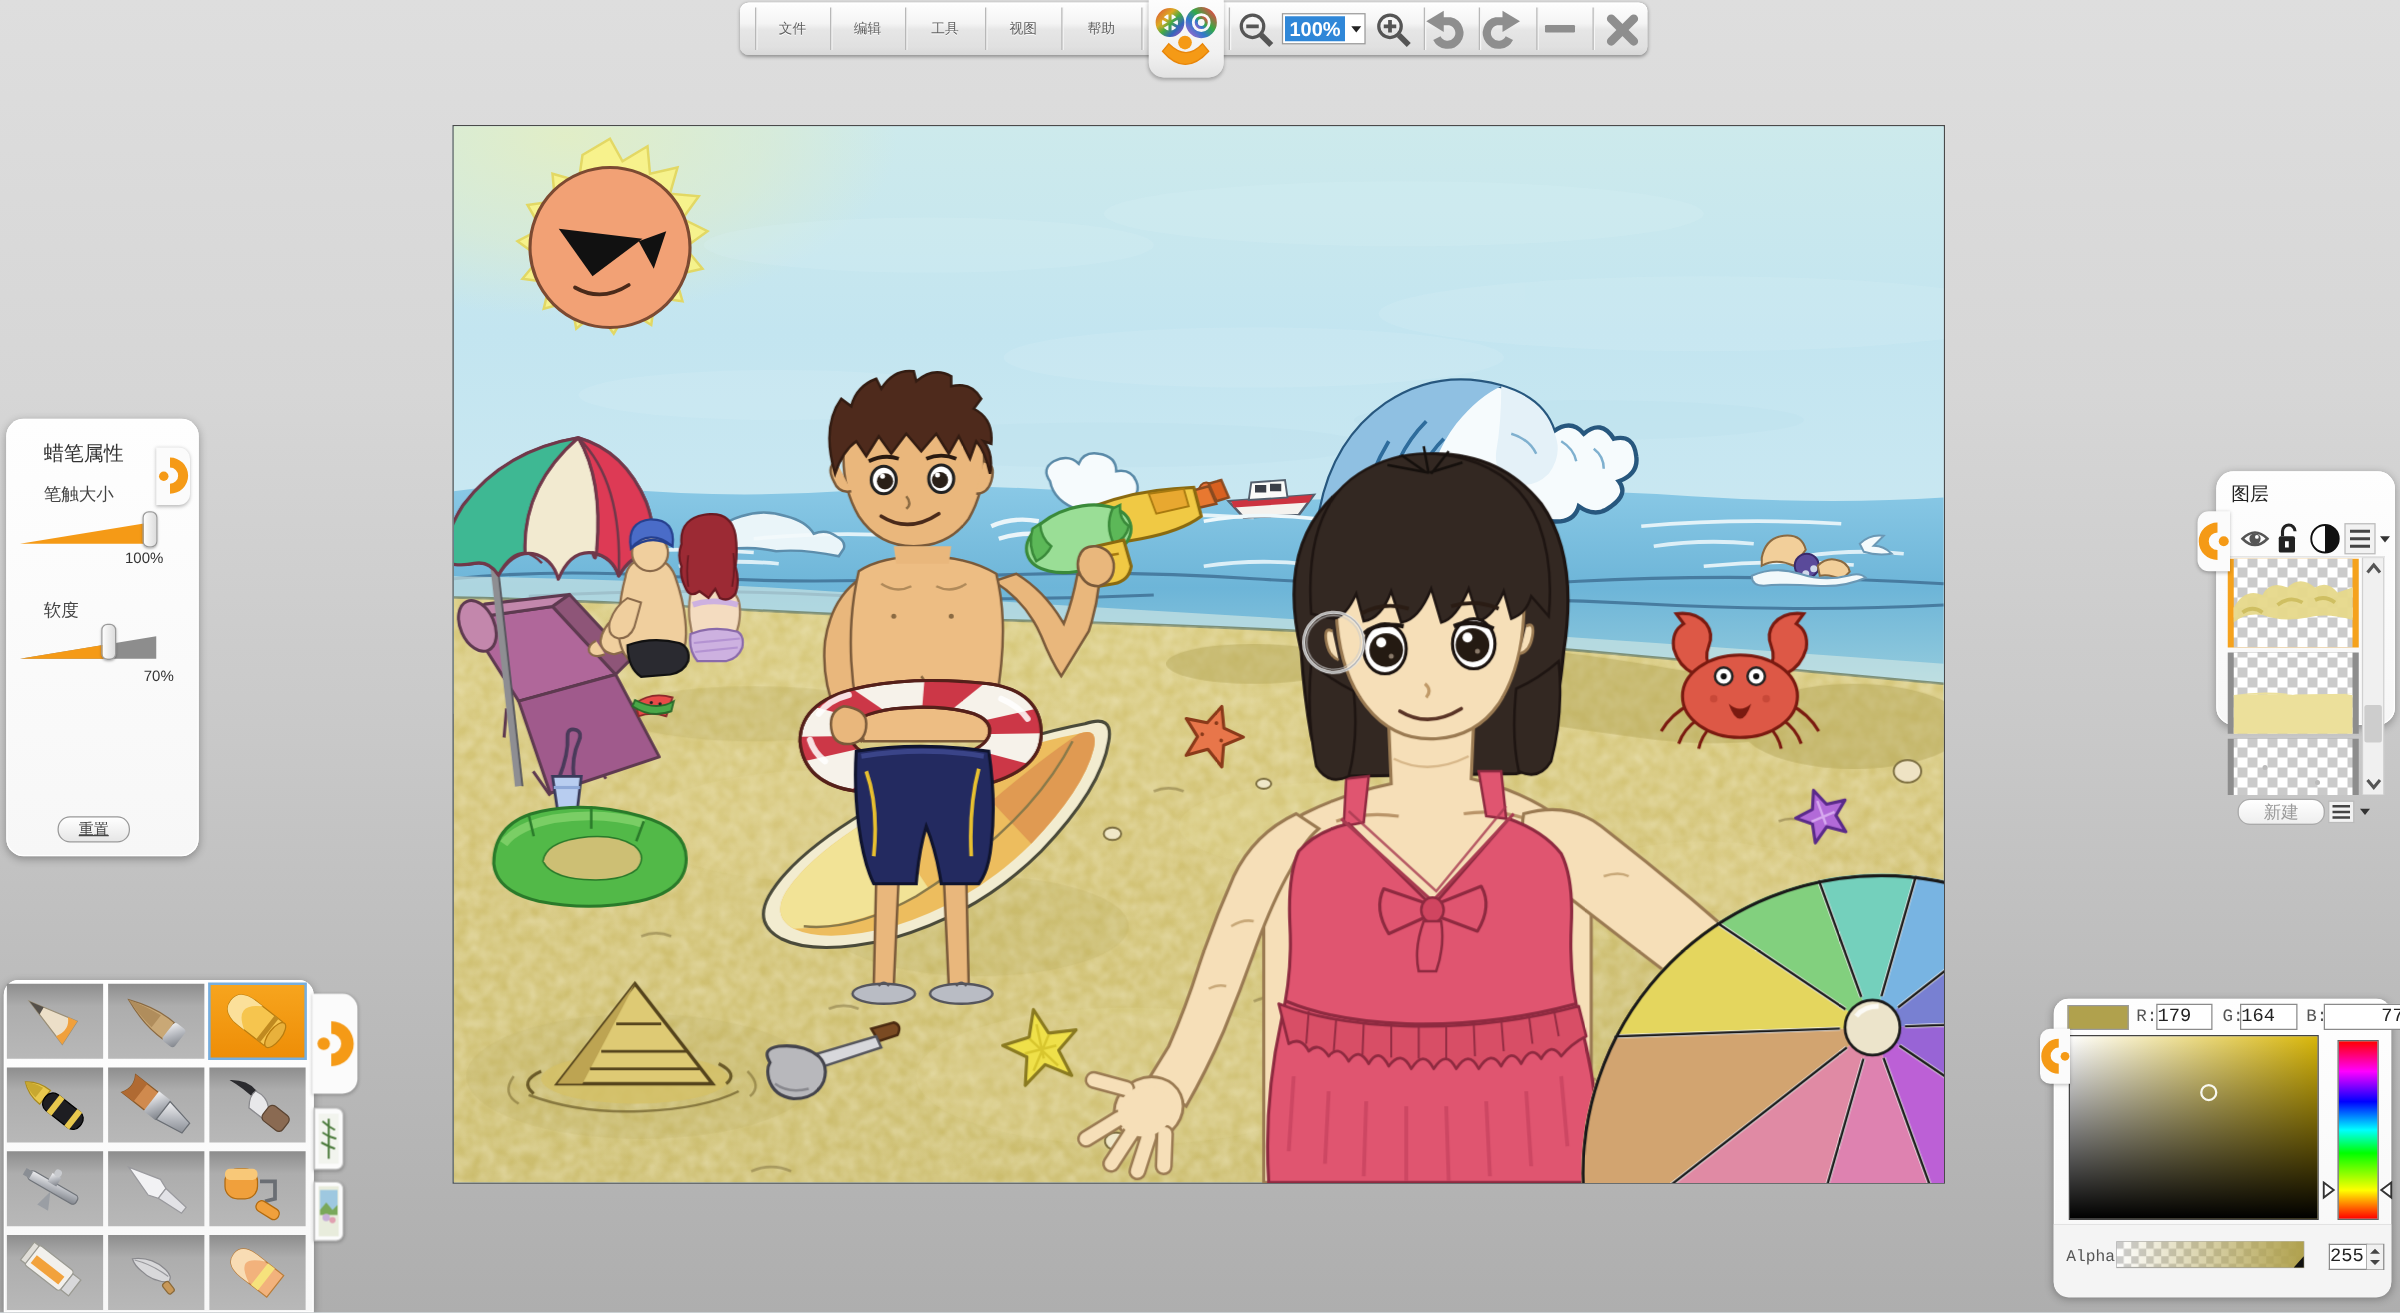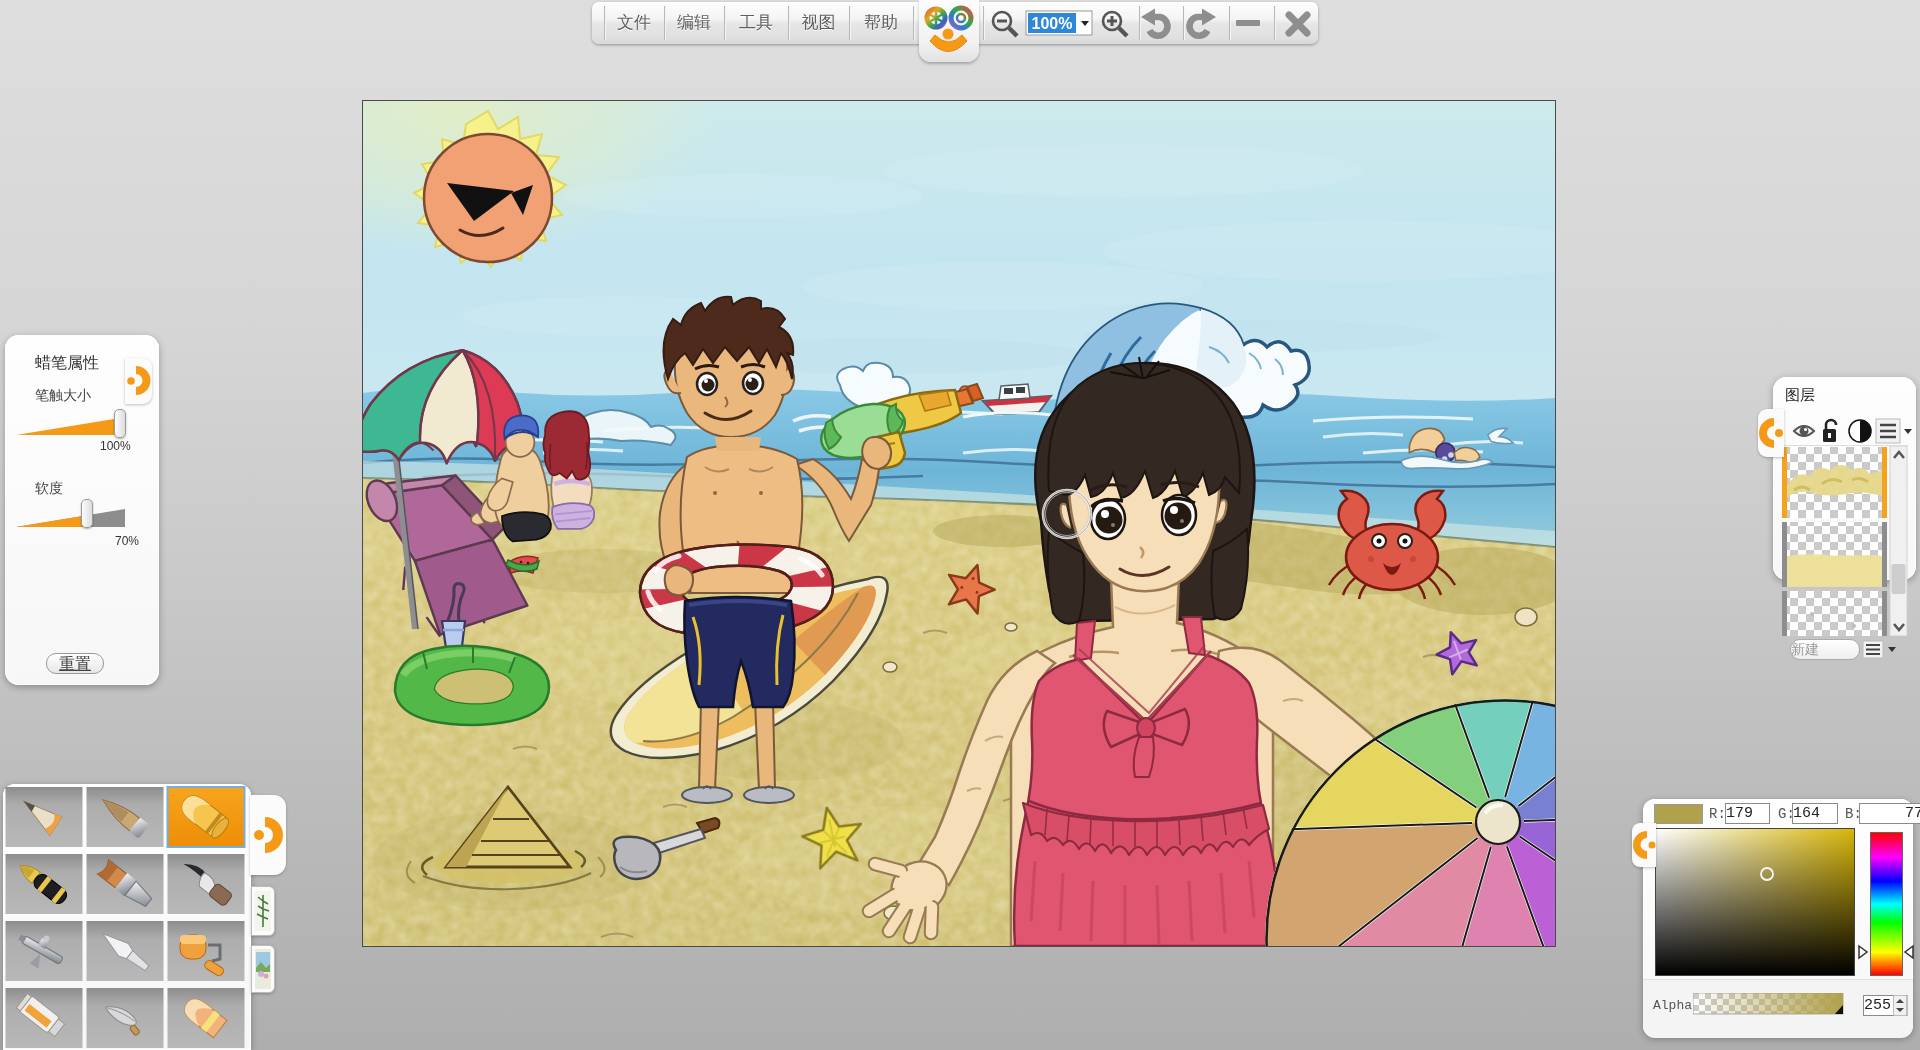--- a/index.html
+++ b/index.html
@@ -12,7 +12,7 @@
  background:linear-gradient(180deg,#fefefe 0%,#f4f4f4 40%,#e6e6e6 52%,#e0e0e0 85%,#d8d8d8 100%);
  box-shadow:0 1px 3px rgba(0,0,0,.35), inset 0 1px 0 #fff;}
 .sep{position:absolute;top:4px;height:34px;width:1px;background:#b8b8b8;box-shadow:1px 0 0 #f5f5f5;}
-.menu{position:absolute;top:0;height:36px;line-height:42px;text-align:center;font-size:17px;color:#5f5f5f;text-shadow:0 1px 0 #fff;}
+.menu{position:absolute;top:0;height:36px;line-height:42px;text-align:center;font-size:11px;color:#5f5f5f;text-shadow:0 1px 0 #fff;}
 #logoTab{left:919px;top:0px;width:60px;height:62px;background:linear-gradient(180deg,#fdfdfd,#f1f1f1 70%,#e2e2e2);border-radius:0 0 12px 12px;box-shadow:0 2px 3px rgba(0,0,0,.25);}
 
 .panel{background:linear-gradient(180deg,#fefefe,#f7f7f7);border-radius:14px;box-shadow:0 2px 7px rgba(0,0,0,.3), inset 0 0 0 1px #fff;}

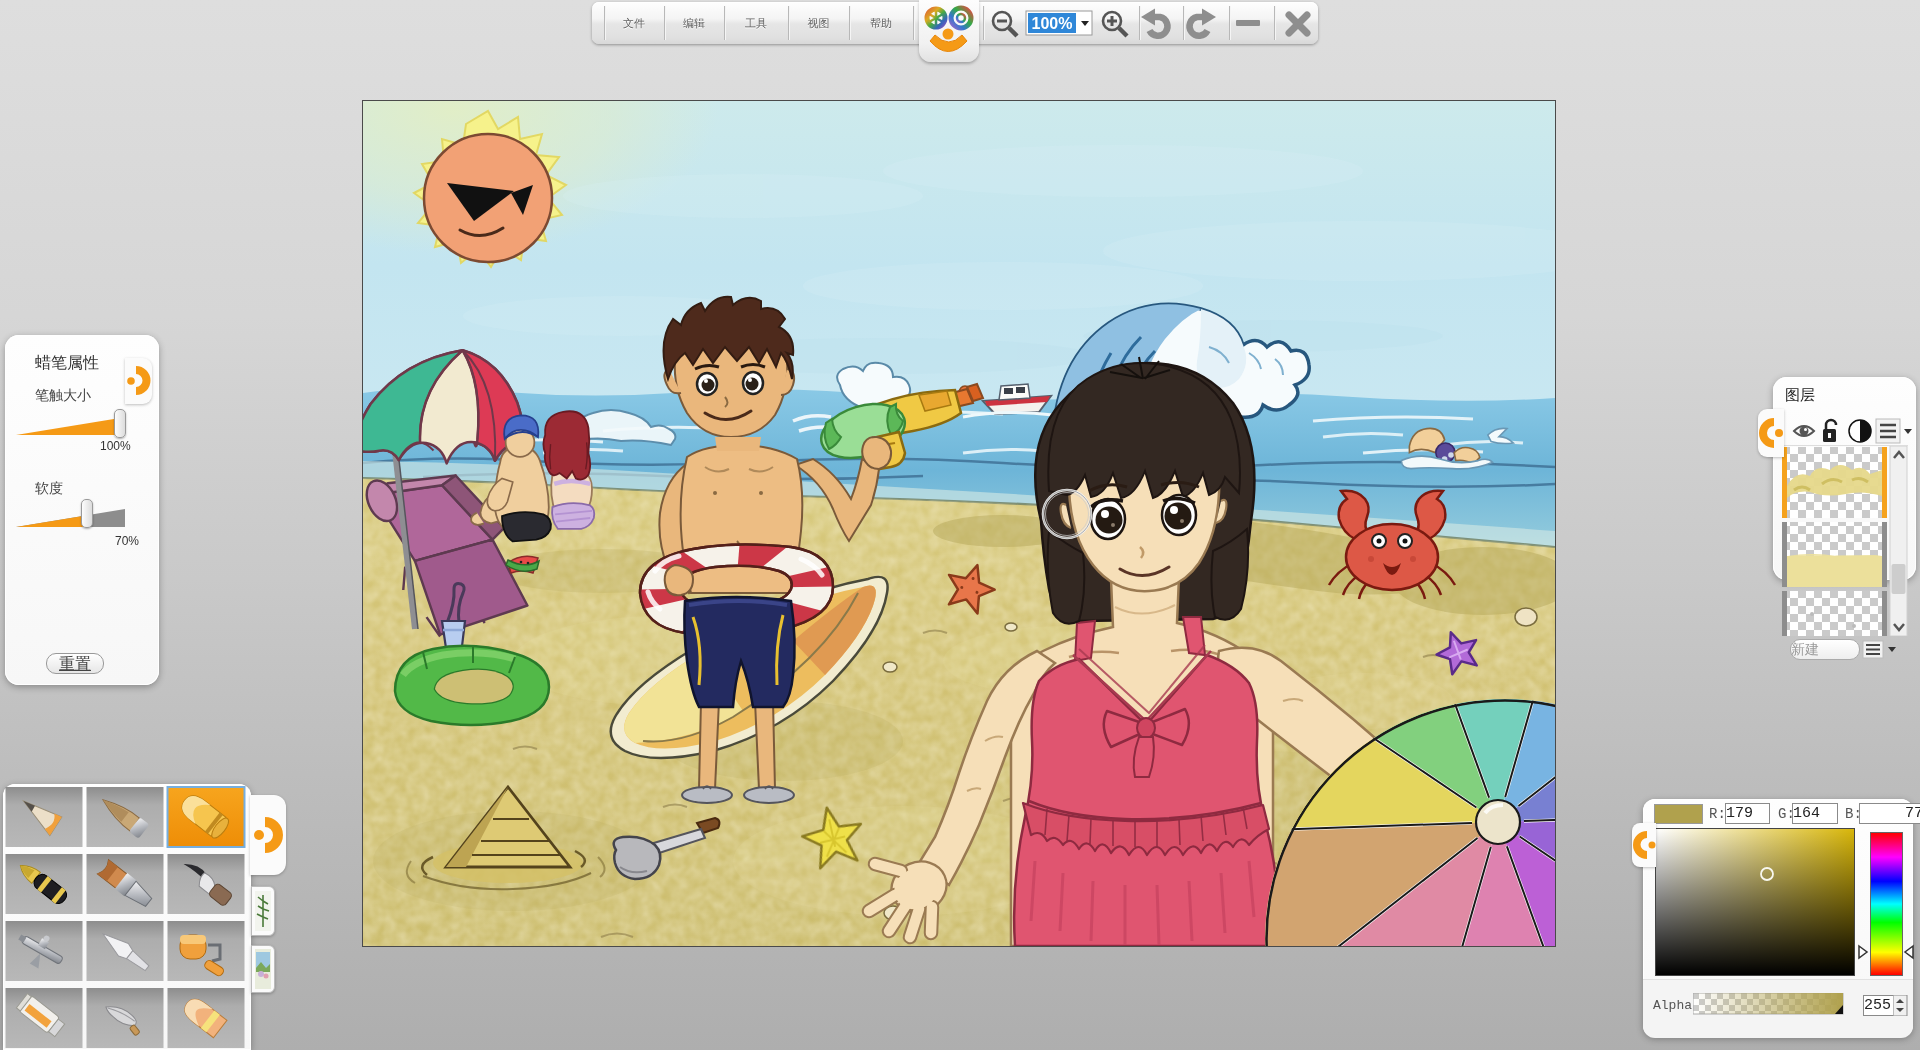--- a/index.html
+++ b/index.html
@@ -834,7 +834,7 @@
   <path d="M112 178 l5 6 5 -6" fill="none" stroke="#555" stroke-width="2.5"></path>
   <rect x="109.5" y="118" width="14" height="30" rx="2" fill="#cdcdcd"></rect>
  </svg>
- <div class="abs" style="left:17px;top:262px;width:68px;height:19px;border-radius:10px;border:1px solid #aaa;background:linear-gradient(180deg,#fff,#eee);font-size:14px;color:#9a9a9a;line-height:19px;">新建</div>
+ <div class="abs" style="left:17px;top:262px;width:68px;height:19px;border-radius:10px;border:1px solid #aaa;background:linear-gradient(180deg,#fff,#eee);font-size:14px;color:#9a9a9a;text-align:center;line-height:19px;">新建</div>
  <svg class="abs" style="left:89px;top:263px;" width="44" height="20" viewBox="0 0 44 20">
   <rect x="1" y="1" width="20" height="17" fill="#f2f2f2" stroke="#bbb"></rect>
   <path d="M4 5 h14 M4 9.5 h14 M4 14 h14" stroke="#444" stroke-width="2"></path>

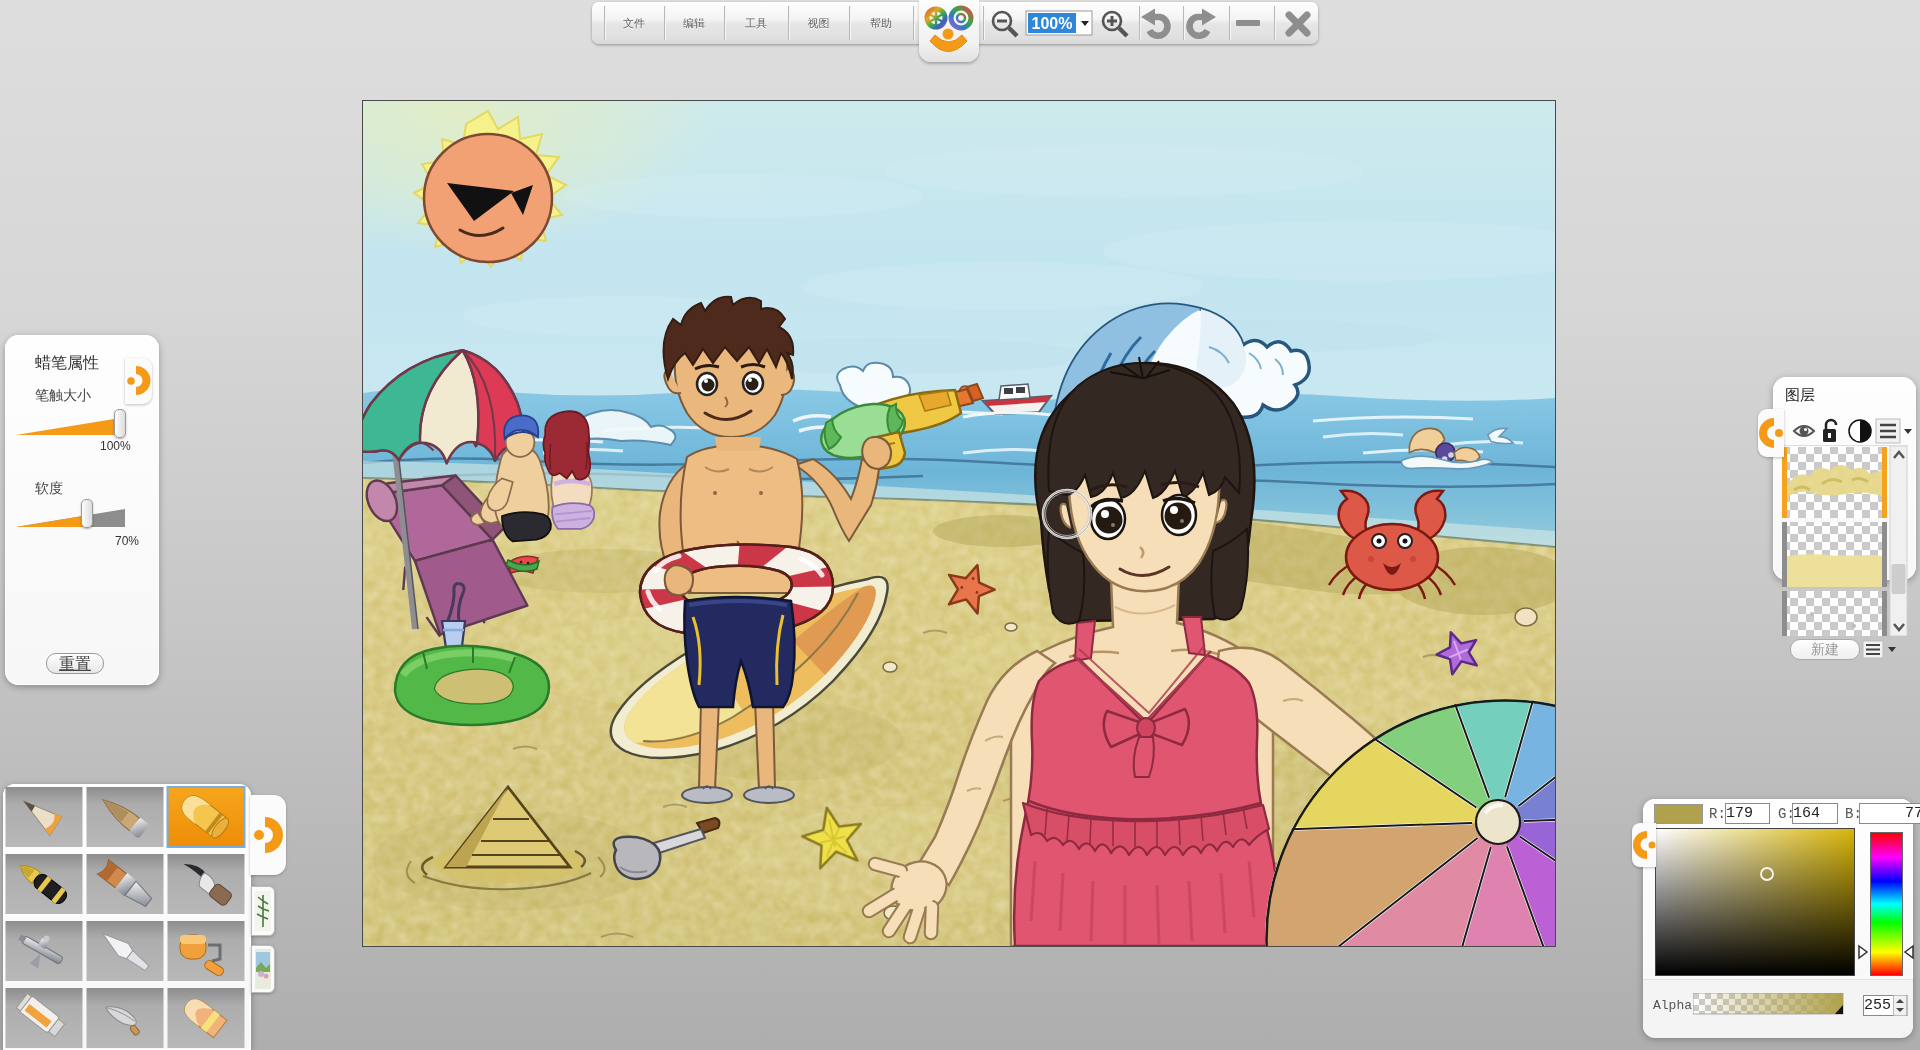--- a/index.html
+++ b/index.html
@@ -23,7 +23,7 @@
 #propPanel .t3{position:absolute;left:30px;top:145px;font-size:14px;color:#444;}
 .pct{position:absolute;font-size:12px;color:#333;}
 .knob{position:absolute;width:10px;height:27px;border-radius:5px;background:linear-gradient(90deg,#fdfdfd,#dcdcdc);border:1px solid #9a9a9a;box-shadow:0 1px 2px rgba(0,0,0,.3);}
-#resetBtn{position:absolute;left:41px;top:318px;width:56px;height:19px;border-radius:10px;border:1px solid #999;background:linear-gradient(180deg,#fff,#e6e6e6);font-size:16px;color:#444;text-align:center;line-height:19px;text-decoration:underline;}
+#resetBtn{position:absolute;left:41px;top:318px;width:56px;height:19px;border-radius:10px;border:1px solid #999;background:linear-gradient(180deg,#fff,#e6e6e6);font-size:12px;color:#444;text-align:center;line-height:19px;text-decoration:underline;}
 
 #brushPanel{left:3px;top:784px;width:248px;height:266px;border-radius:12px 12px 0 0;}
 

